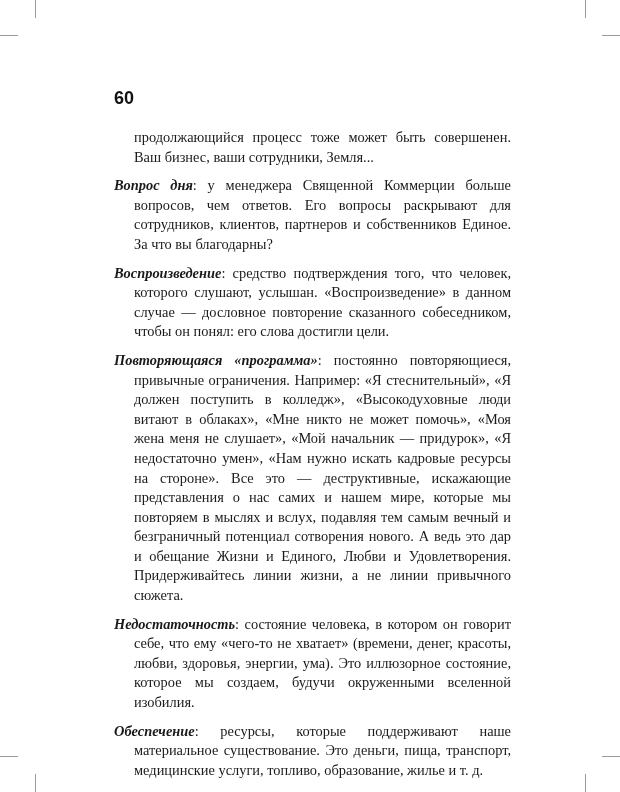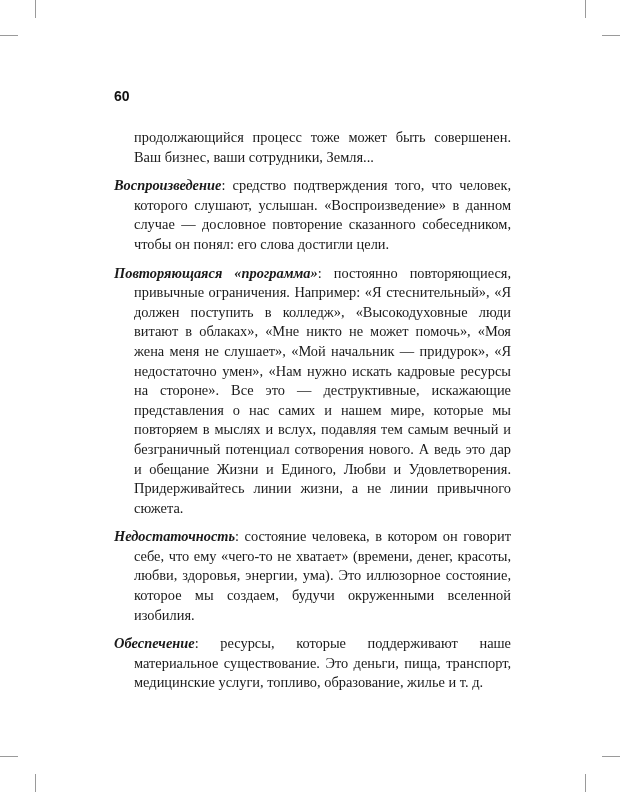--- a/index.html
+++ b/index.html
@@ -14,7 +14,7 @@
       position: absolute; top: 88px; left: 114px; width: 397px; height: 20px;
       font-family: "Liberation Sans", sans-serif;
     }
-    .page-num { position: absolute; left: 0; top: 0; font-weight: bold; font-size: 14px; color: #111; }
+    .page-num { position: absolute; left: 0; top: 0; font-weight: bold; font-size: 18px; color: #111; }
     .running-head { position: absolute; right: 0; top: 2px; font-size: 13px; color: #222; }
     .content {
       position: absolute; top: 128px; left: 114px; width: 397px;

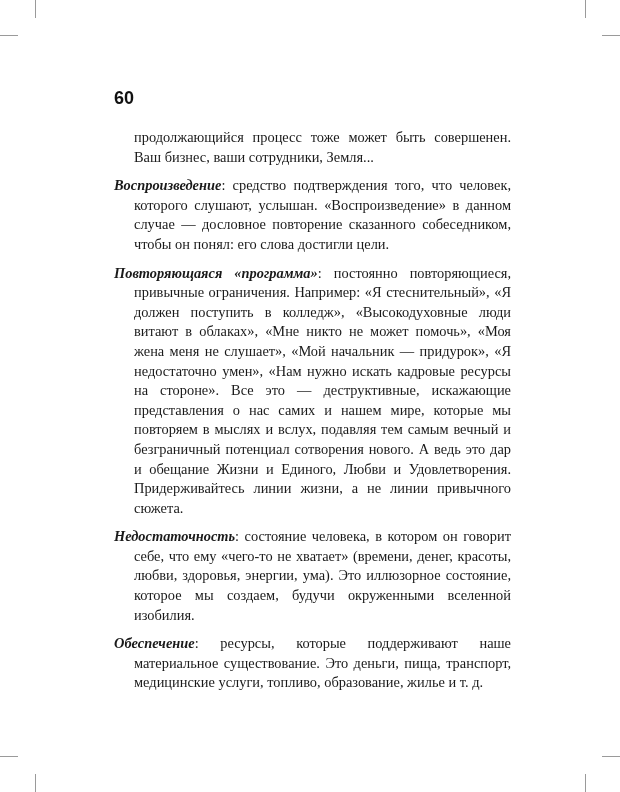--- a/index.html
+++ b/index.html
@@ -46,6 +46,9 @@
     <span>продолжающийся процесс тоже может быть совершенен. Ваш бизнес, ваши сотрудники, Земля...</span>
   </p>
   <p class="para">
+    <span class="term">Вопрос дня</span><span>: у менеджера Священной Коммерции больше вопросов, чем ответов. Его вопросы раскрывают для сотрудников, клиентов, партнеров и собственников Единое. За что вы благодарны?</span>
+  </p>
+  <p class="para">
     <span class="term">Воспроизведение</span><span>: средство подтверждения того, что человек, которого слушают, услышан. «Воспроизведение» в данном случае — дословное повторение сказанного собеседником, чтобы он понял: его слова достигли цели.</span>
   </p>
   <p class="para">

